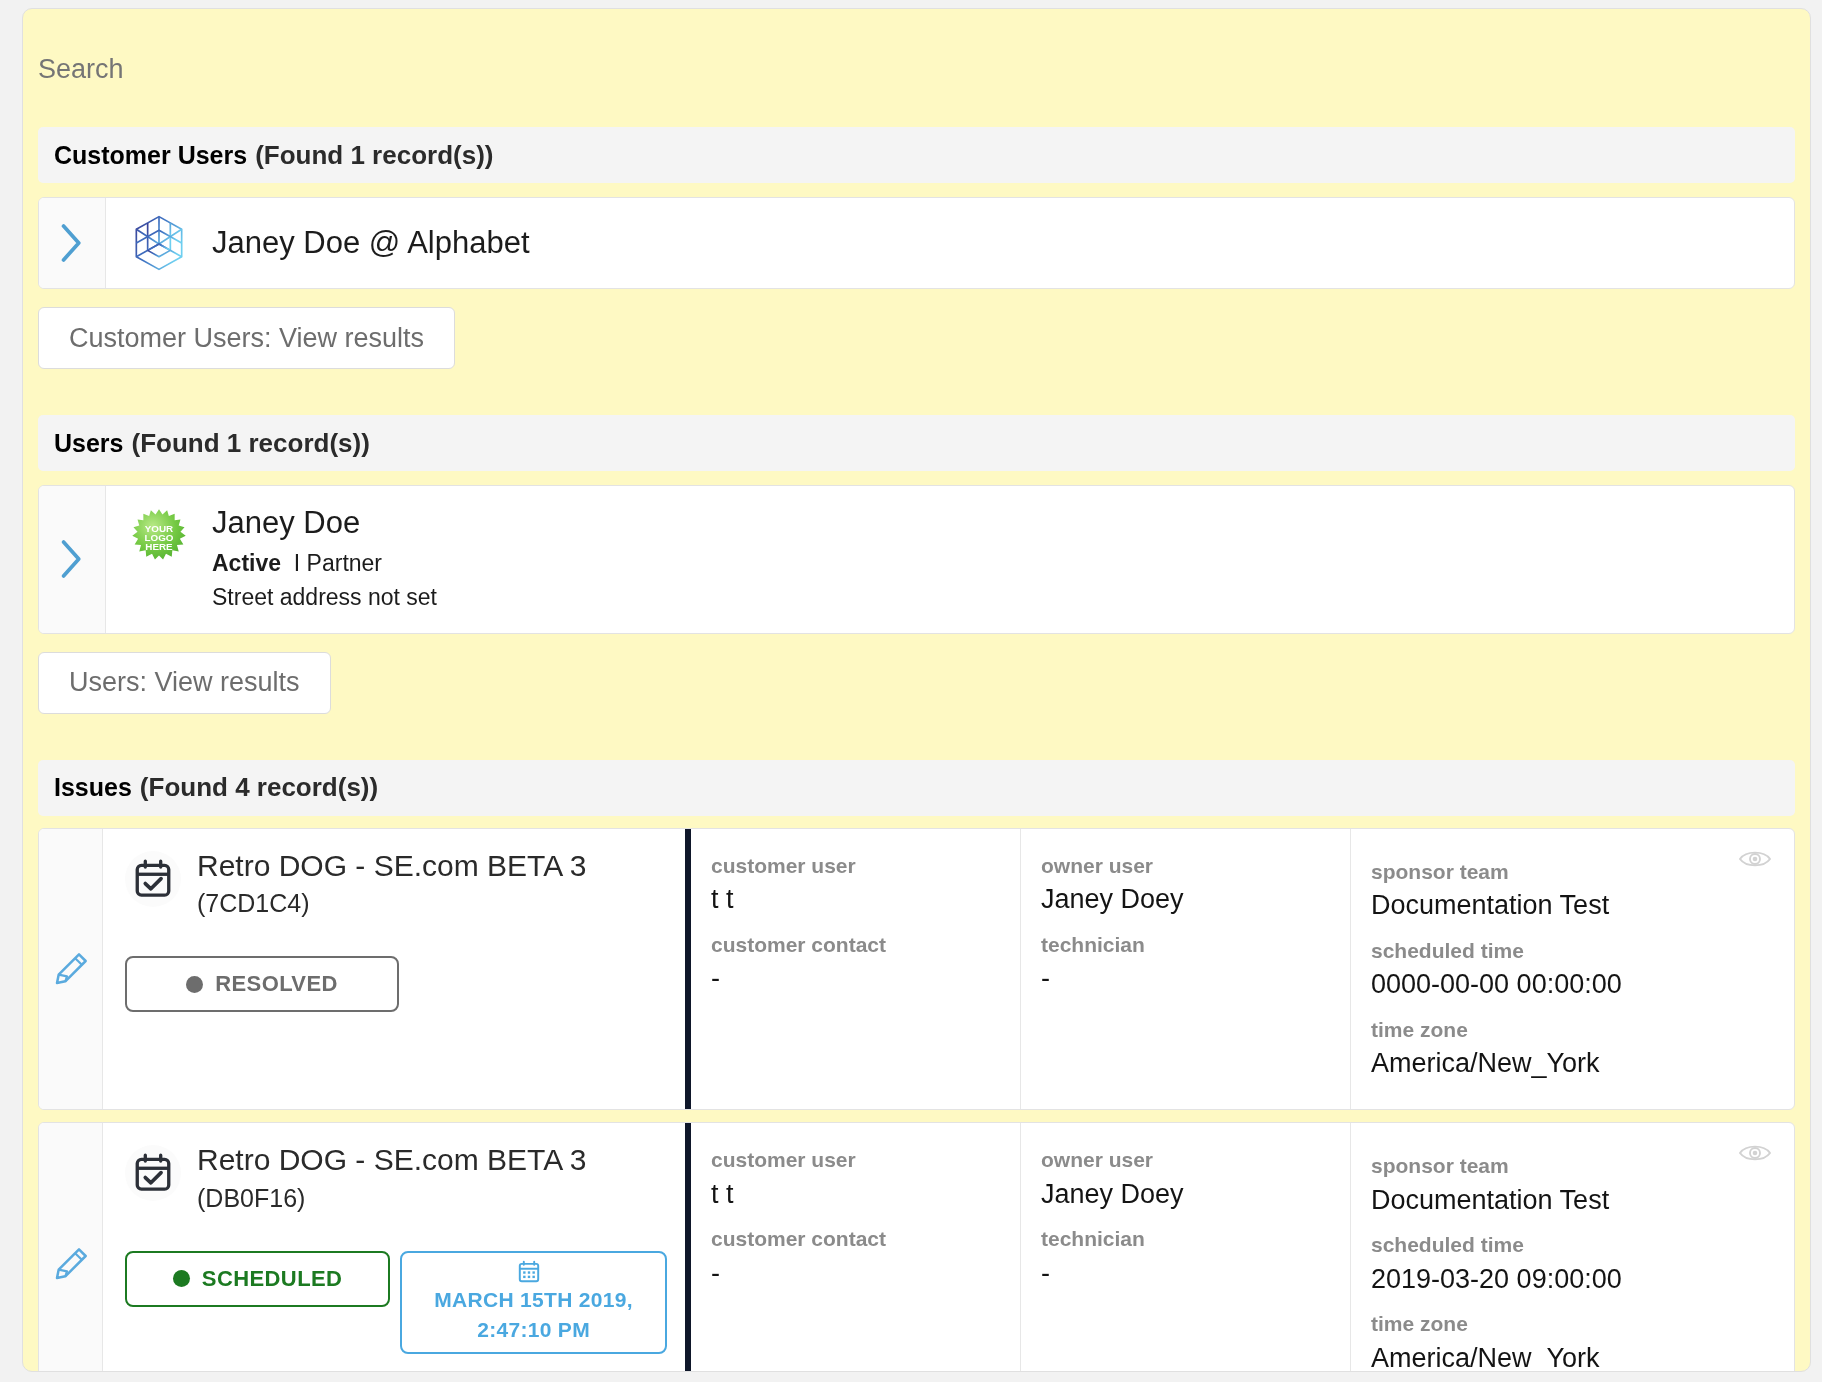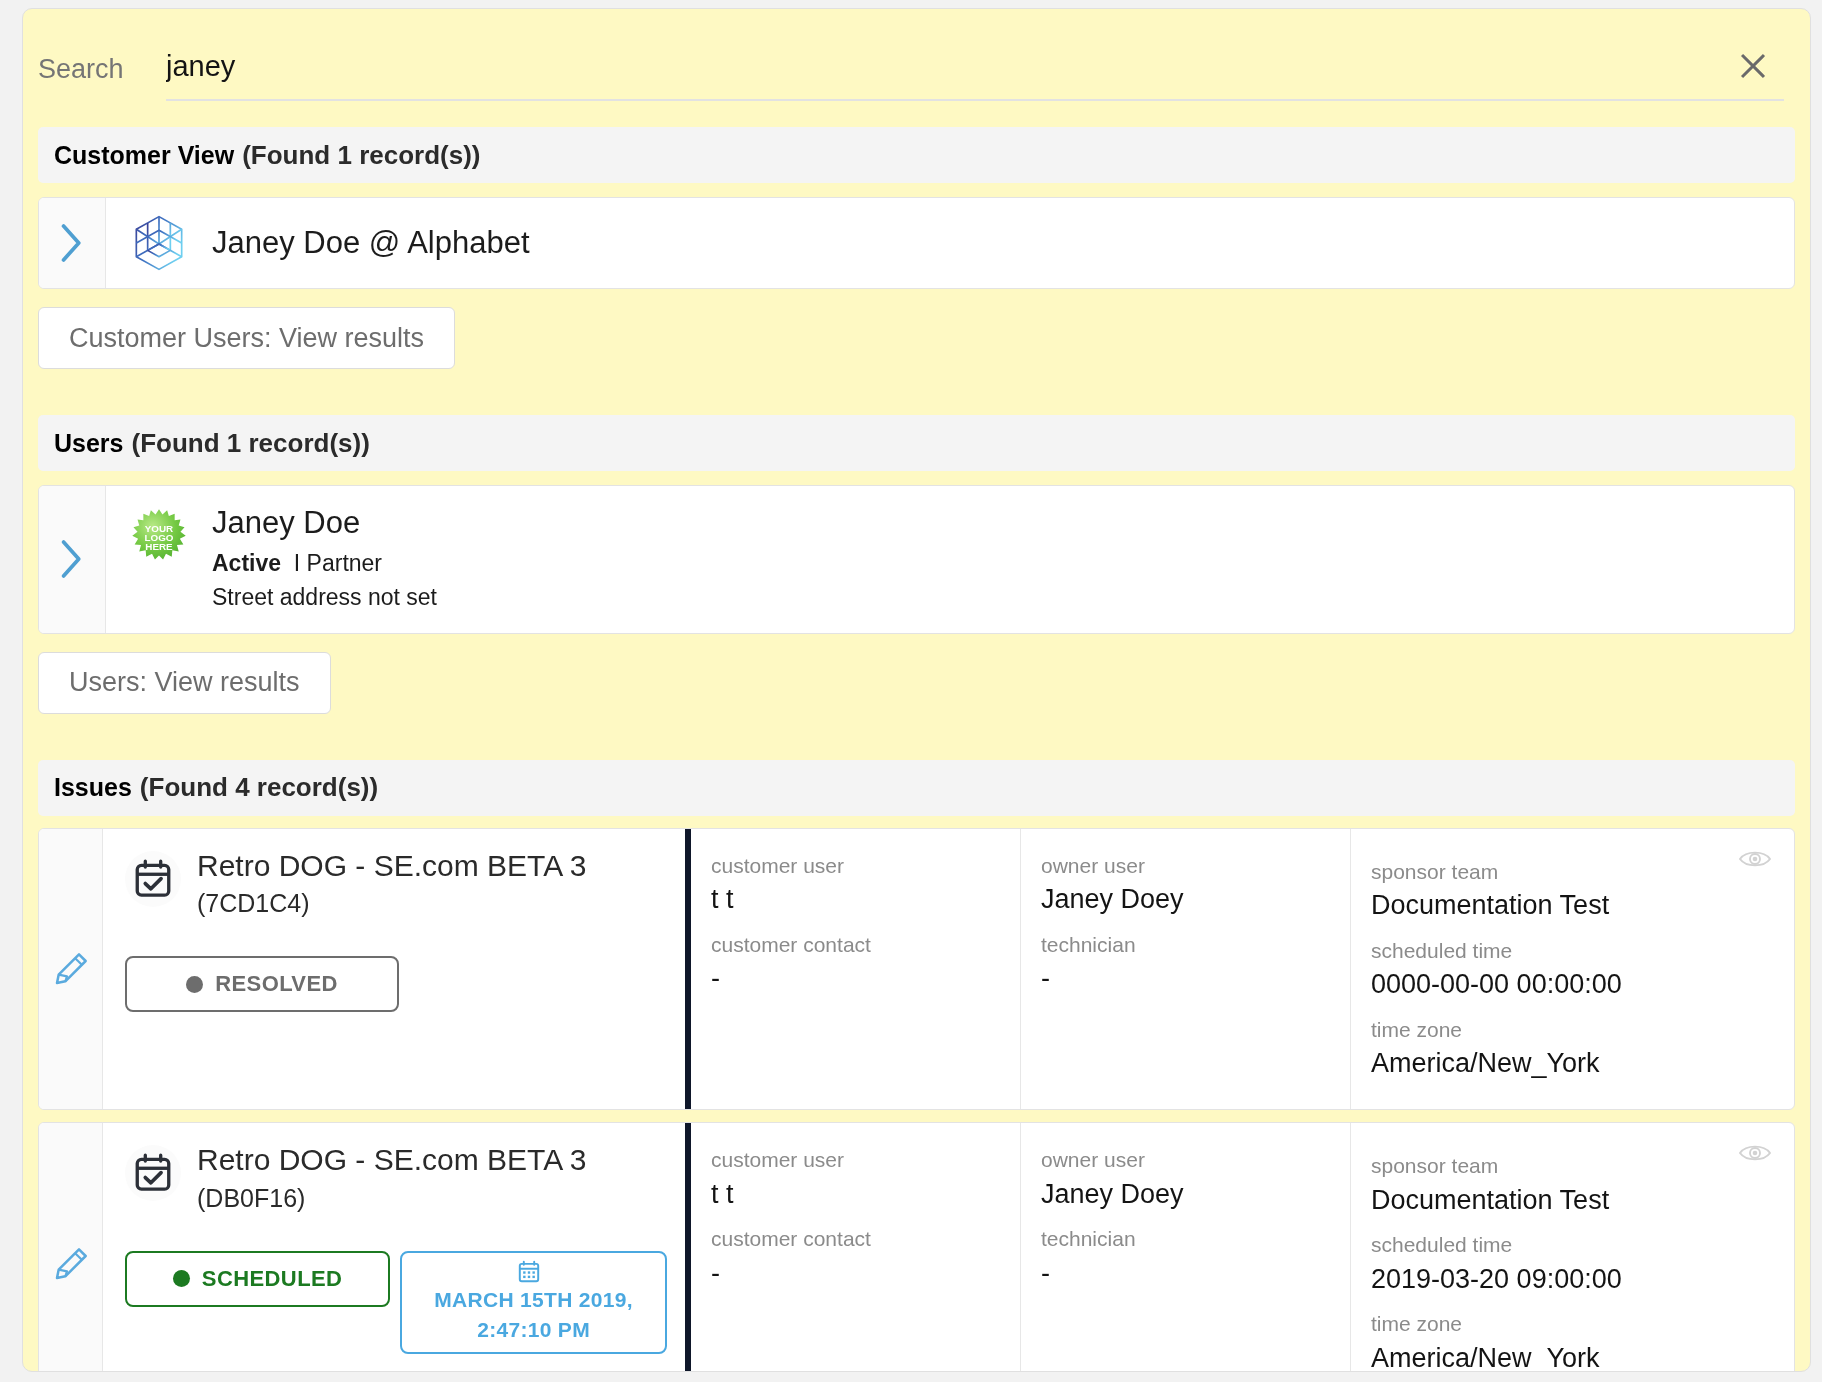--- a/index.html
+++ b/index.html
@@ -323,14 +323,6 @@
     
     <div class="searchbar">
       <div class="search-label">Search</div>
-      <div class="search-field">
-        <input class="search-input" type="text" value="janey" style="">
-        <div class="clear-btn">
-          <svg width="34" height="34" viewBox="0 0 24 24">
-            <path d="M5 5 L19 19 M19 5 L5 19" stroke="#6a6a6a" stroke-width="2.1" fill="none" stroke-linecap="square"></path>
-          </svg>
-        </div>
-      </div>
     </div>
 
     

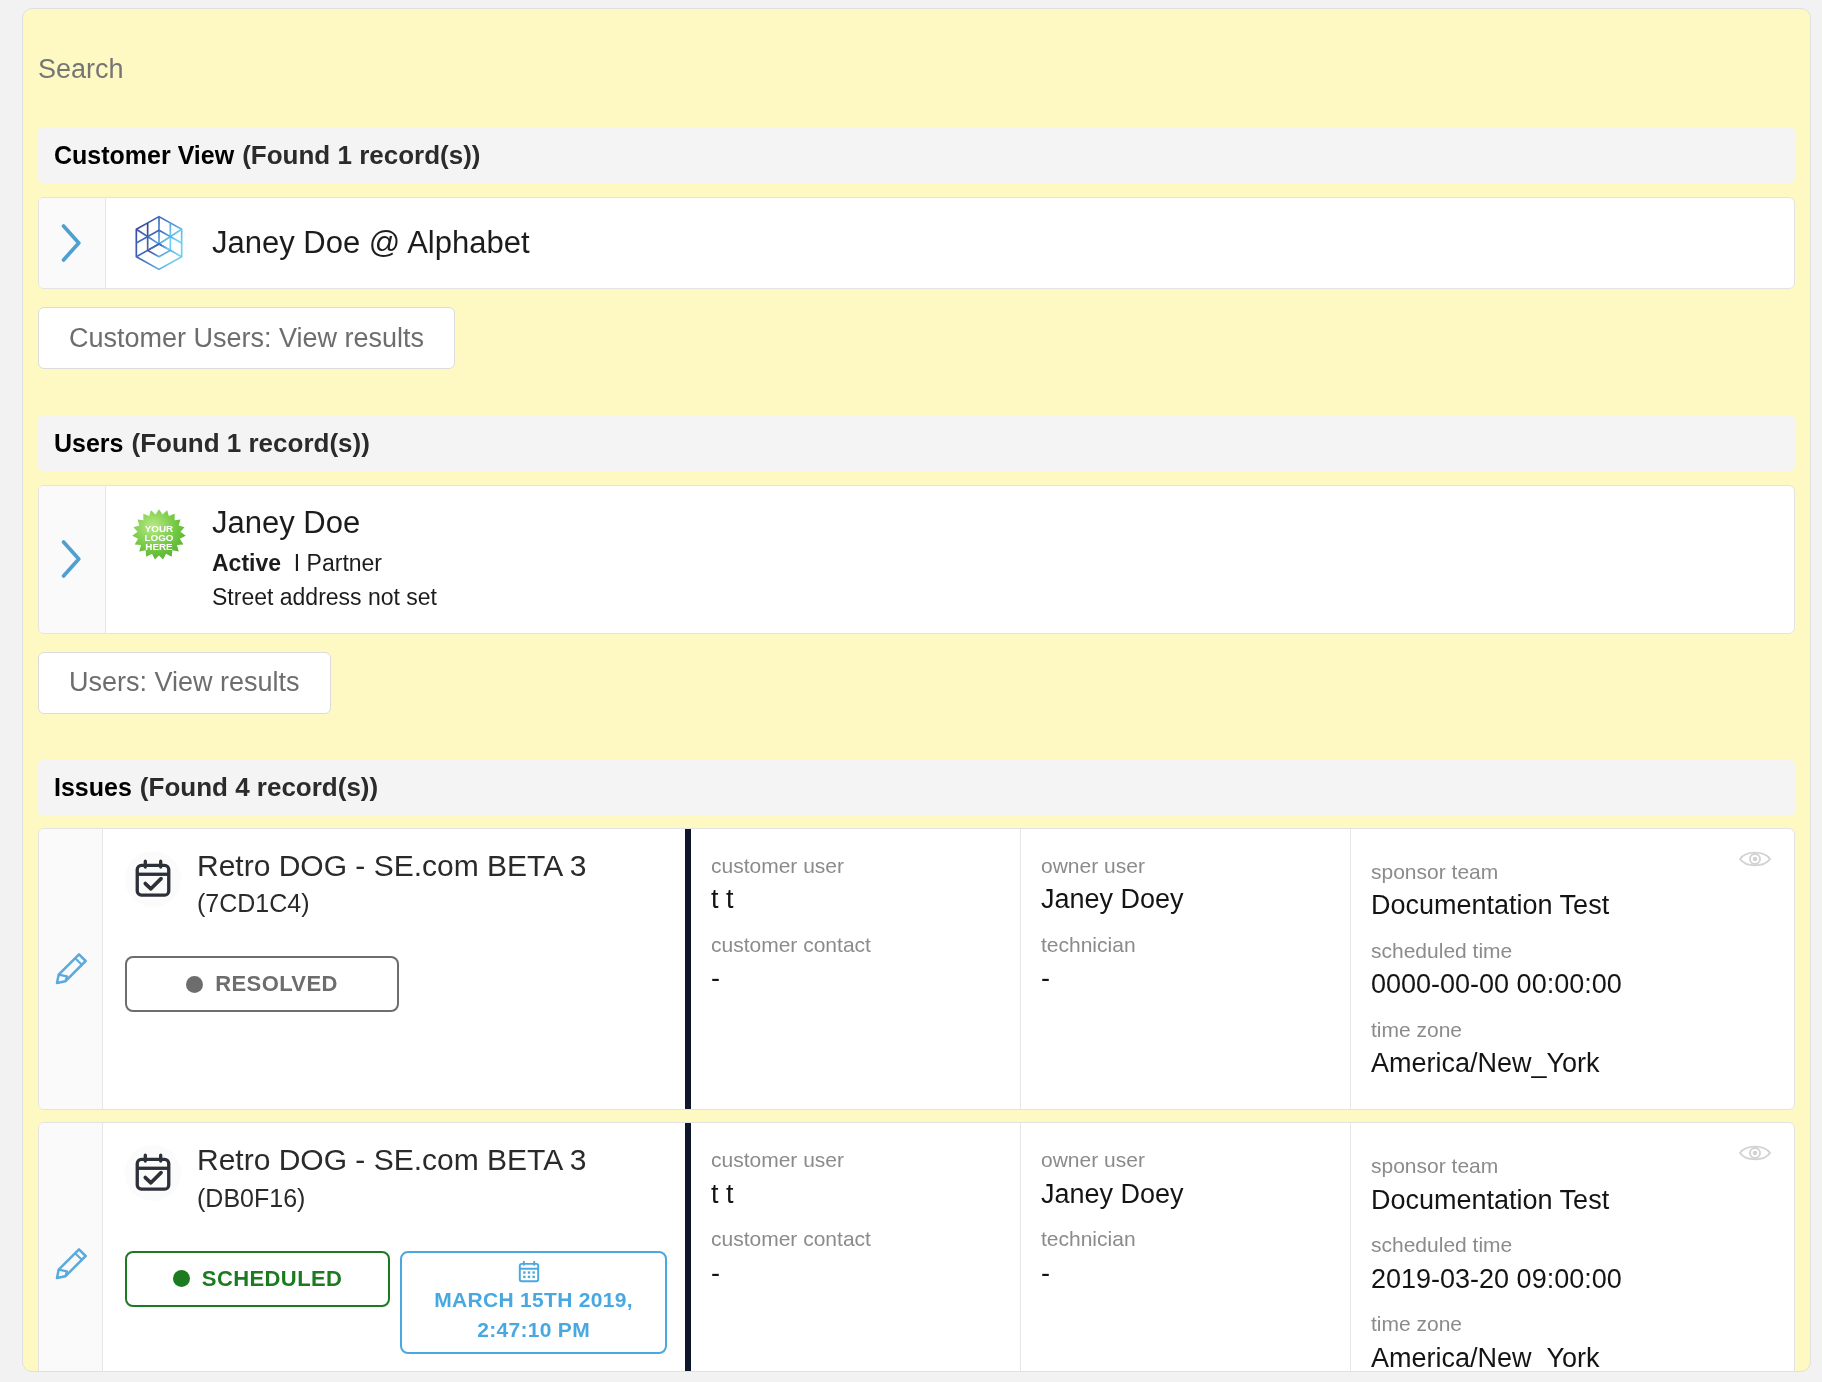--- a/index.html
+++ b/index.html
@@ -327,7 +327,7 @@
 
     
     <div class="section-head">
-      <span class="sh-title">Customer View</span>
+      <span class="sh-title">Customer Users</span>
       <span class="sh-count">(Found 1 record(s))</span>
     </div>
 

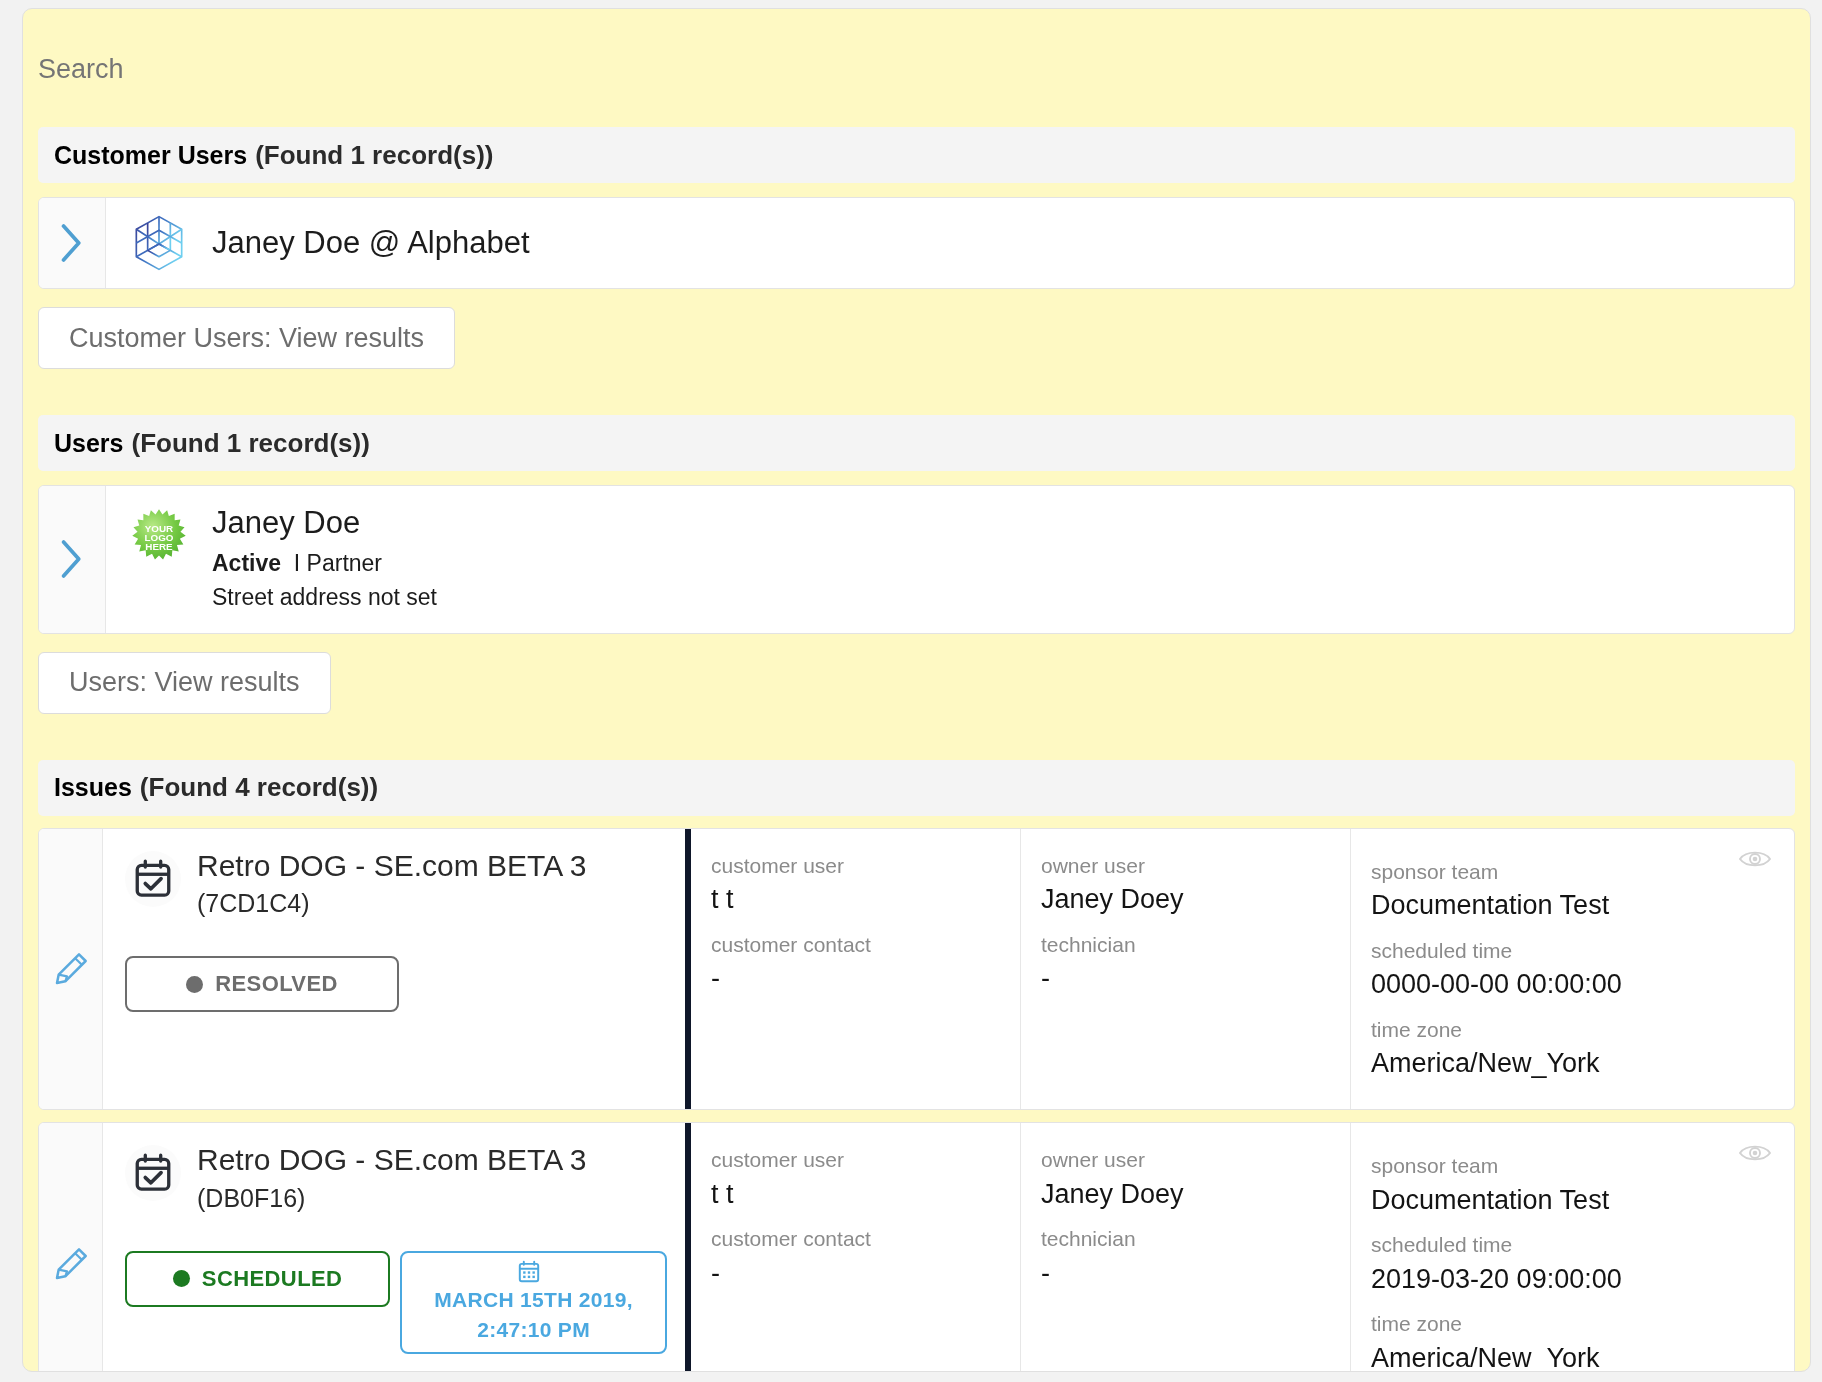--- a/index.html
+++ b/index.html
@@ -295,6 +295,7 @@
     line-height: 1.45;
     margin-top: 6px;
     white-space: nowrap;
+    font-weight: bold;
   }
   .fld-label:first-child { margin-top: 0; }
   .fld-value {

